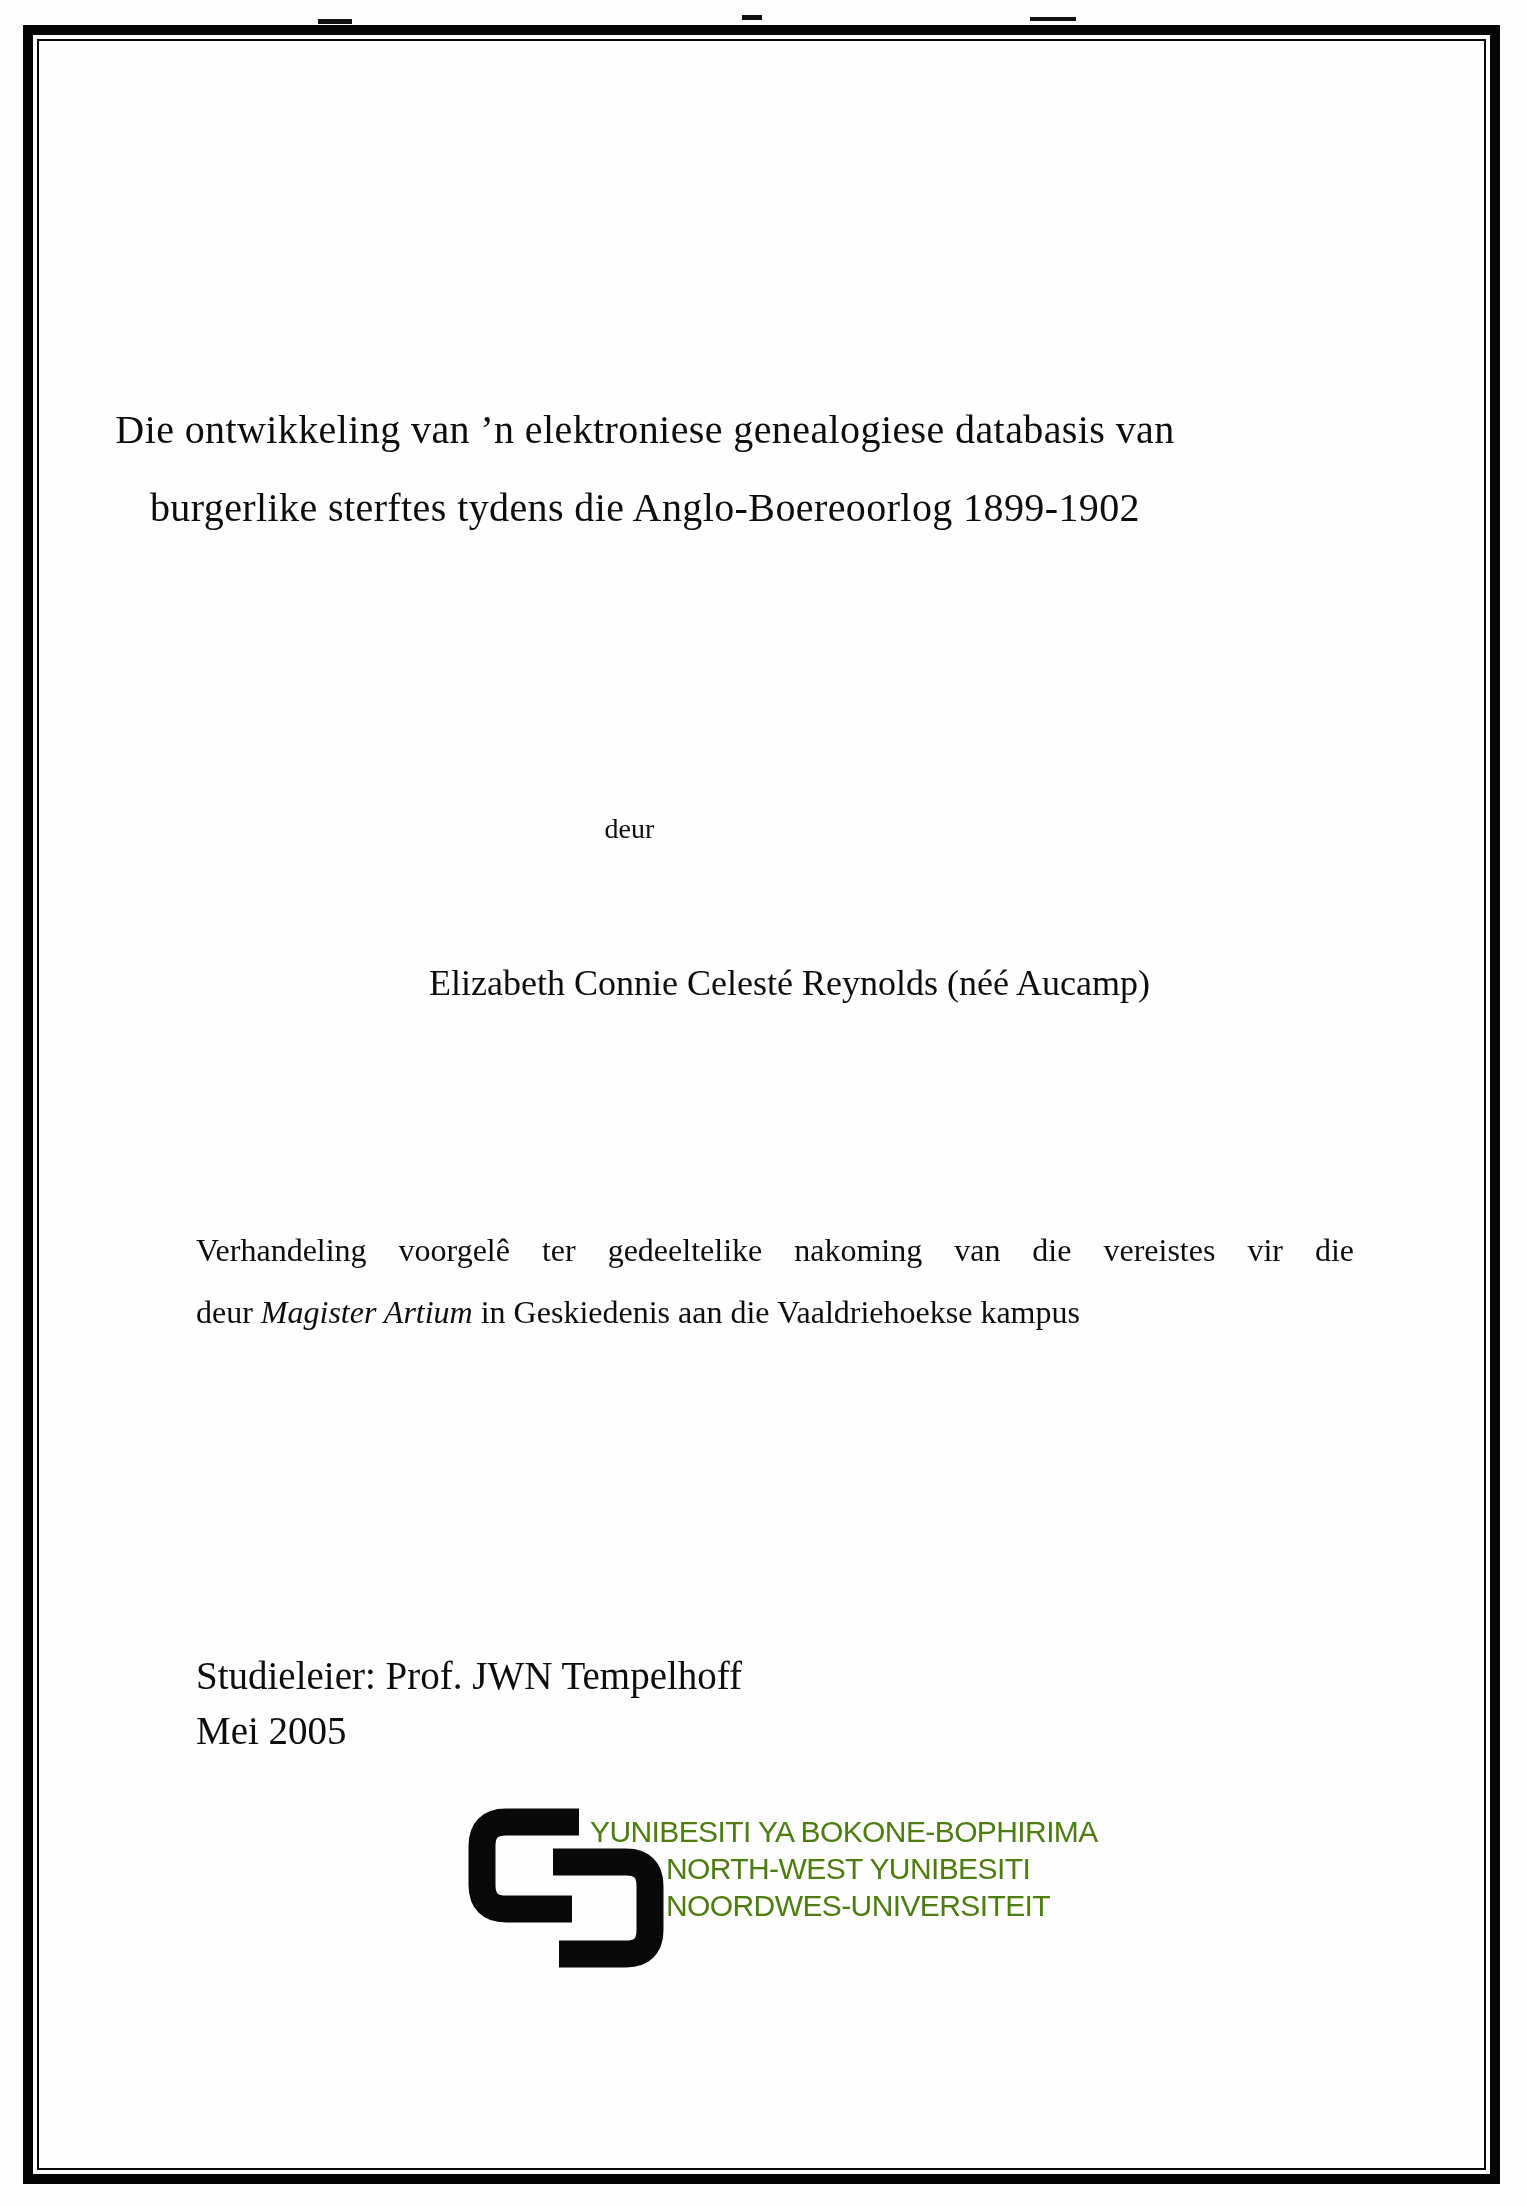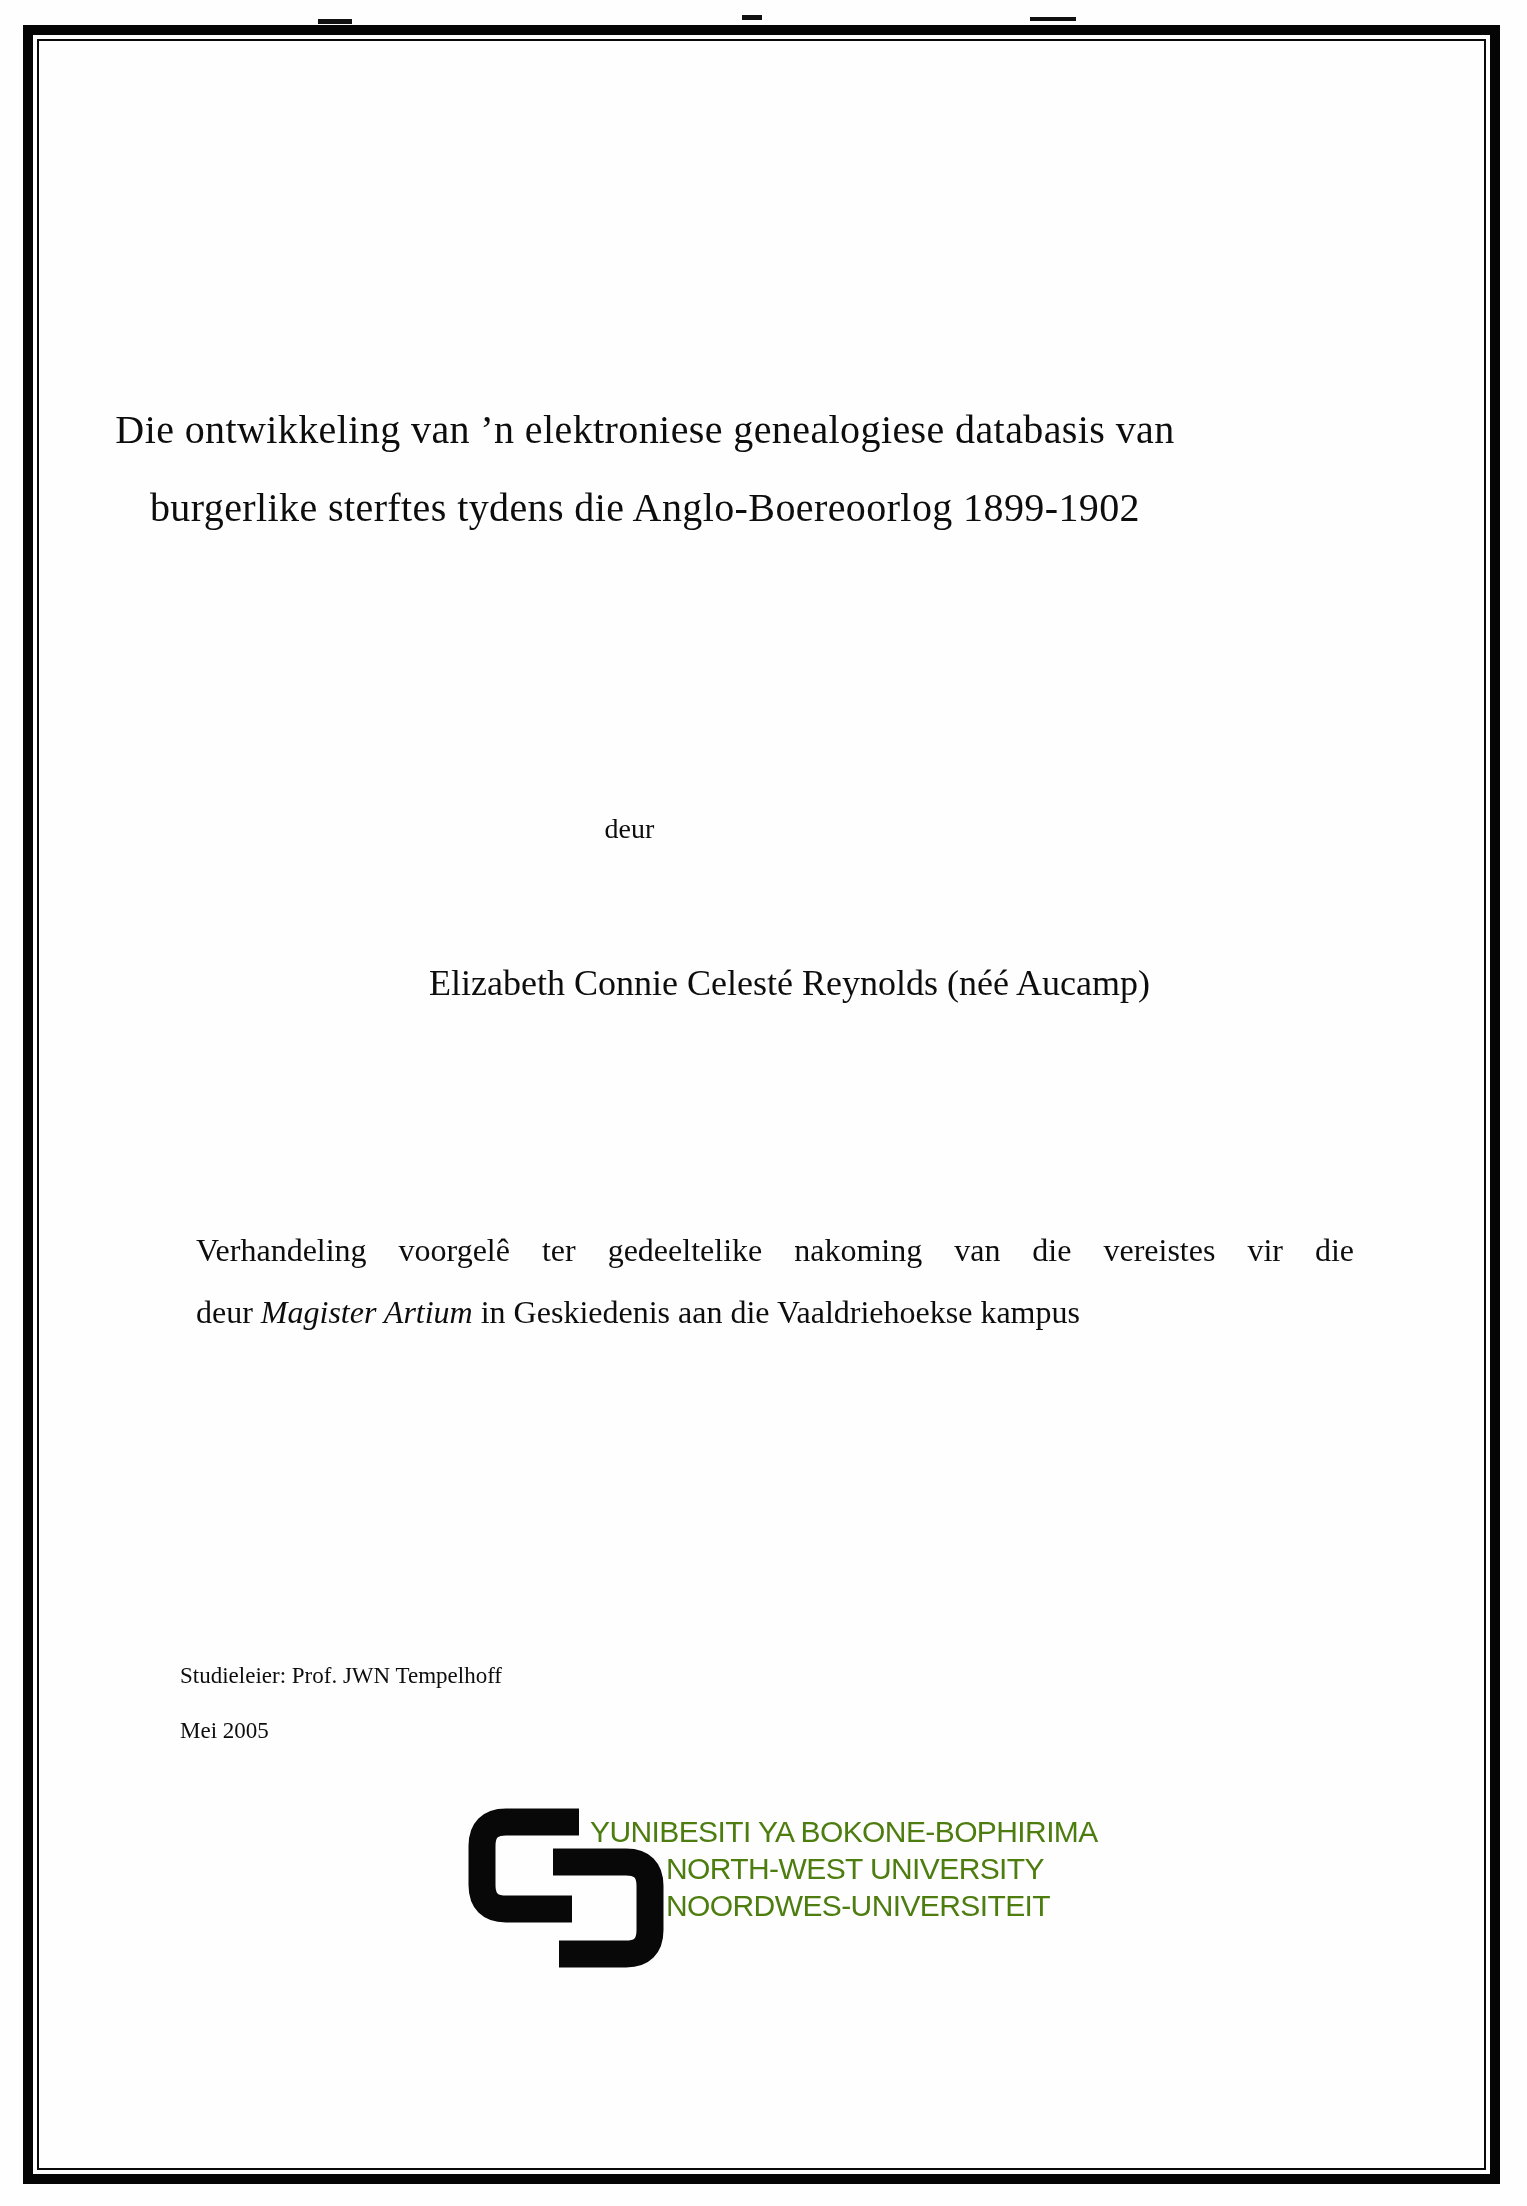--- a/index.html
+++ b/index.html
@@ -80,8 +80,8 @@
 
   .supervisor-block {
     position: absolute;
-    left: 180px; top: 1648px;
-    font-size: 23px;
+    left: 196px; top: 1648px;
+    font-size: 39px;
     line-height: 55px;
   }
 

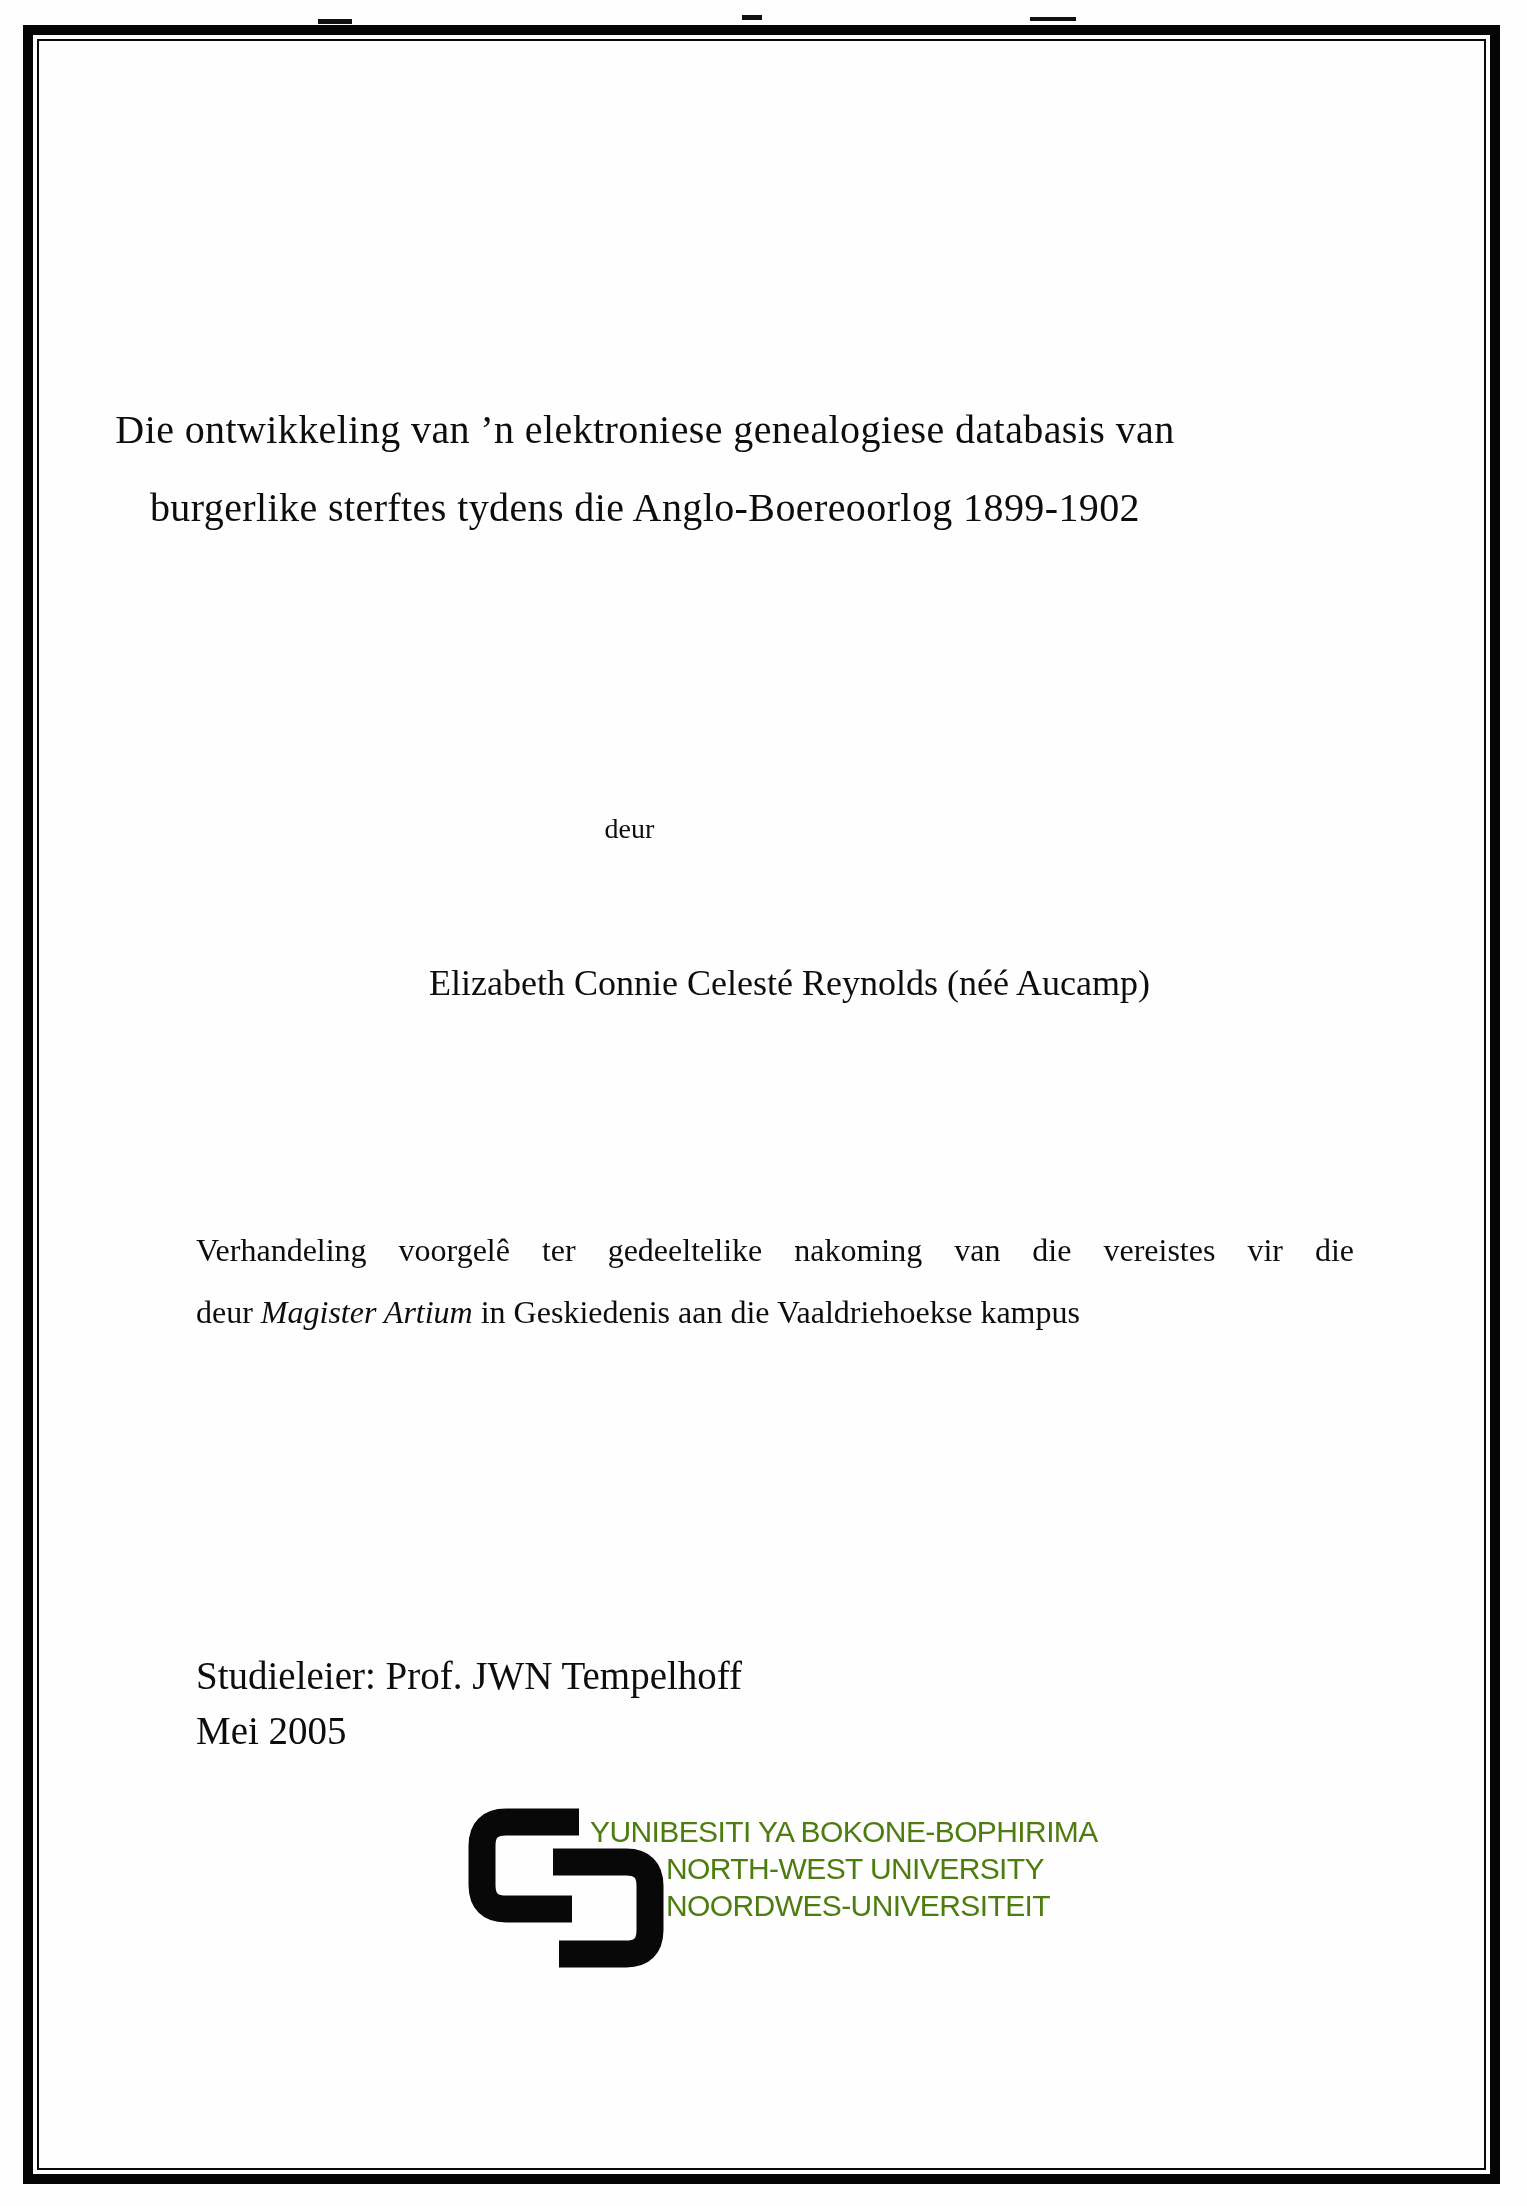--- a/index.html
+++ b/index.html
@@ -143,7 +143,7 @@
 
   <div class="logo-text">
     <div>YUNIBESITI YA BOKONE-BOPHIRIMA</div>
-    <div class="indent">NORTH-WEST UNIVERSITY</div>
+    <div class="indent">NORTH-WEST YUNIBESITI</div>
     <div class="indent">NOORDWES-UNIVERSITEIT</div>
   </div>
 

